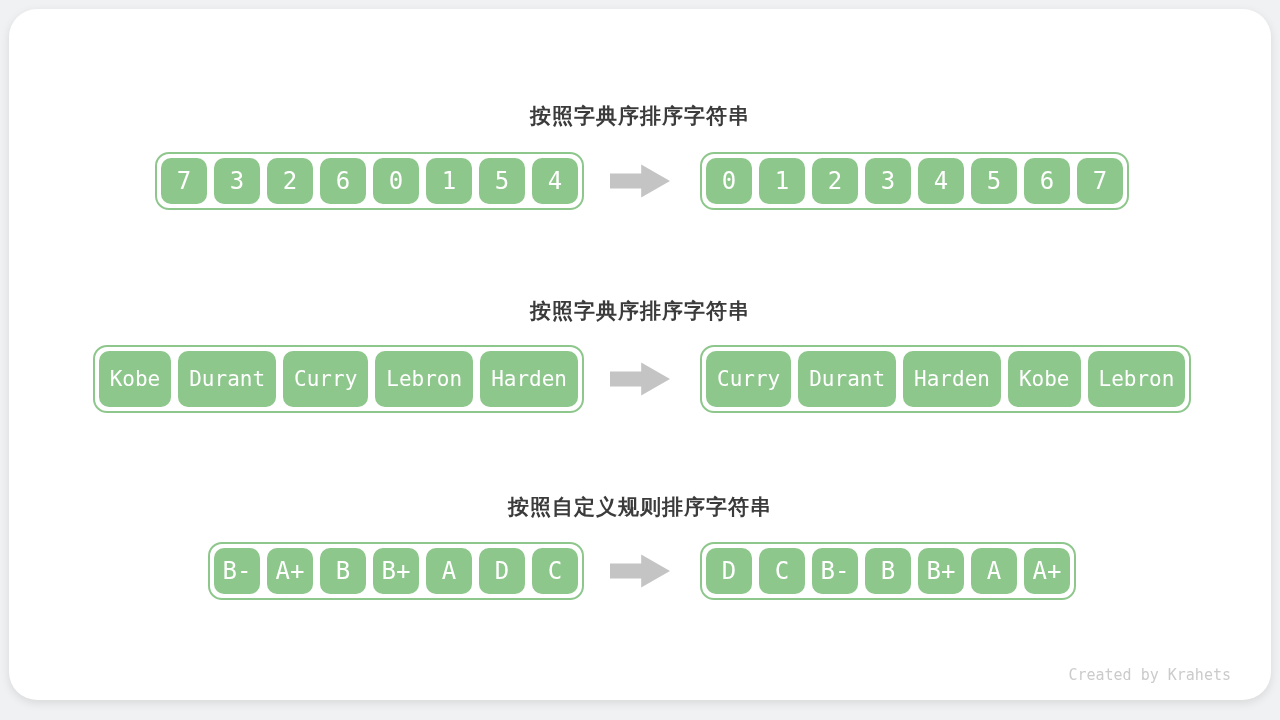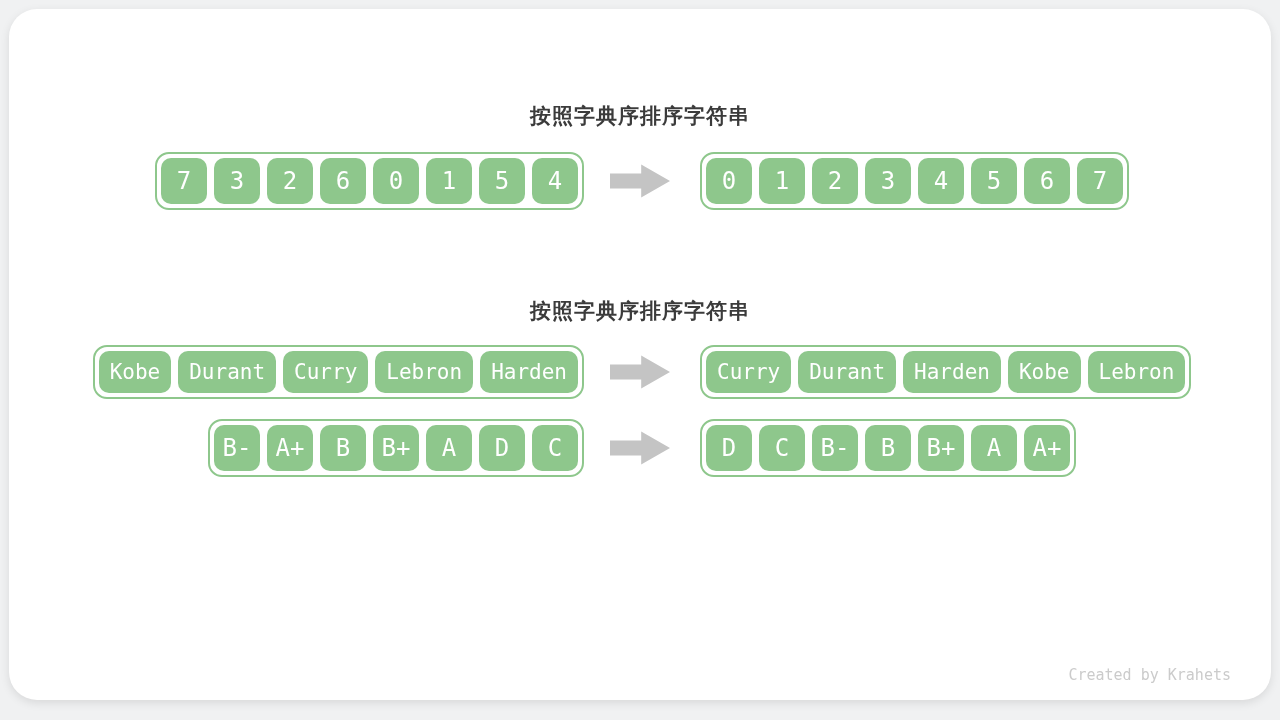--- a/index.html
+++ b/index.html
@@ -63,7 +63,7 @@
     font-size: 24px;
   }
   .mono-text .cell {
-    height: 42px;
+    height: 56px;
     padding: 0 11px;
     font-size: 21px;
   }

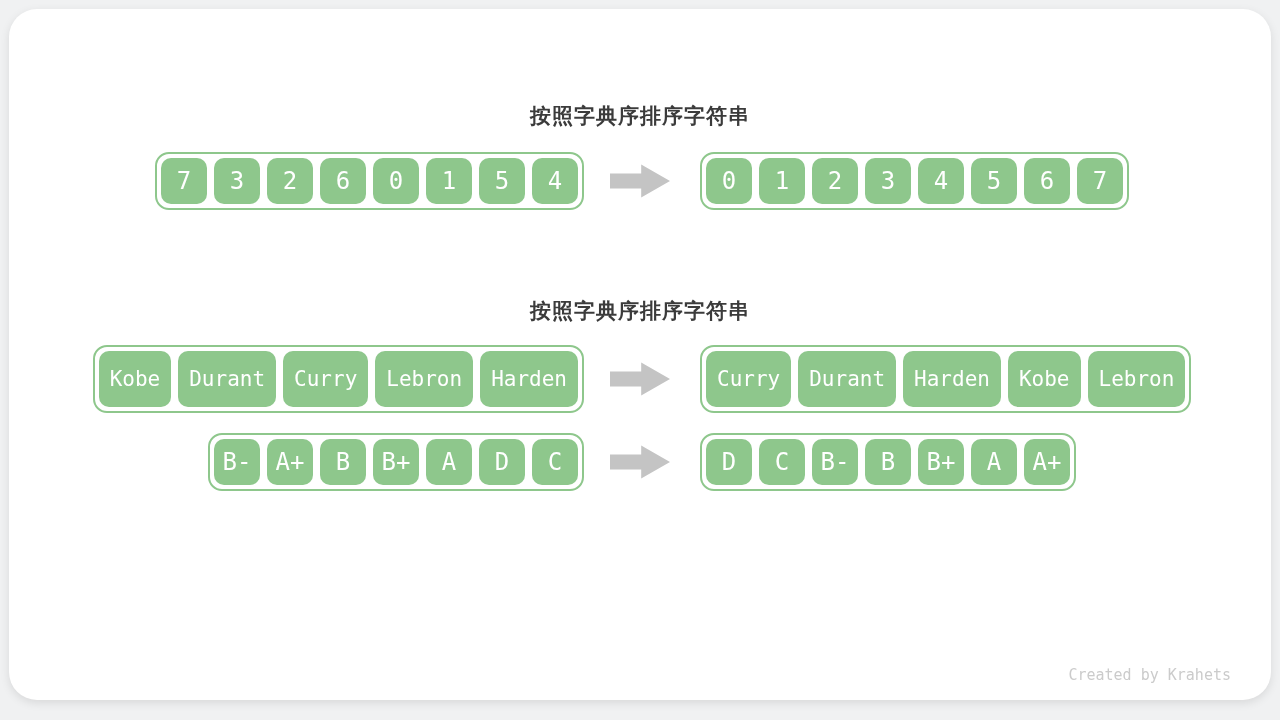--- a/index.html
+++ b/index.html
@@ -137,6 +137,7 @@
   </div>
 
   <div class="section s3">
+    <div class="section-title">按照自定义规则排序字符串</div>
     <div class="row">
       <div class="box left mono-big">
           <span class="cell">B-</span>

